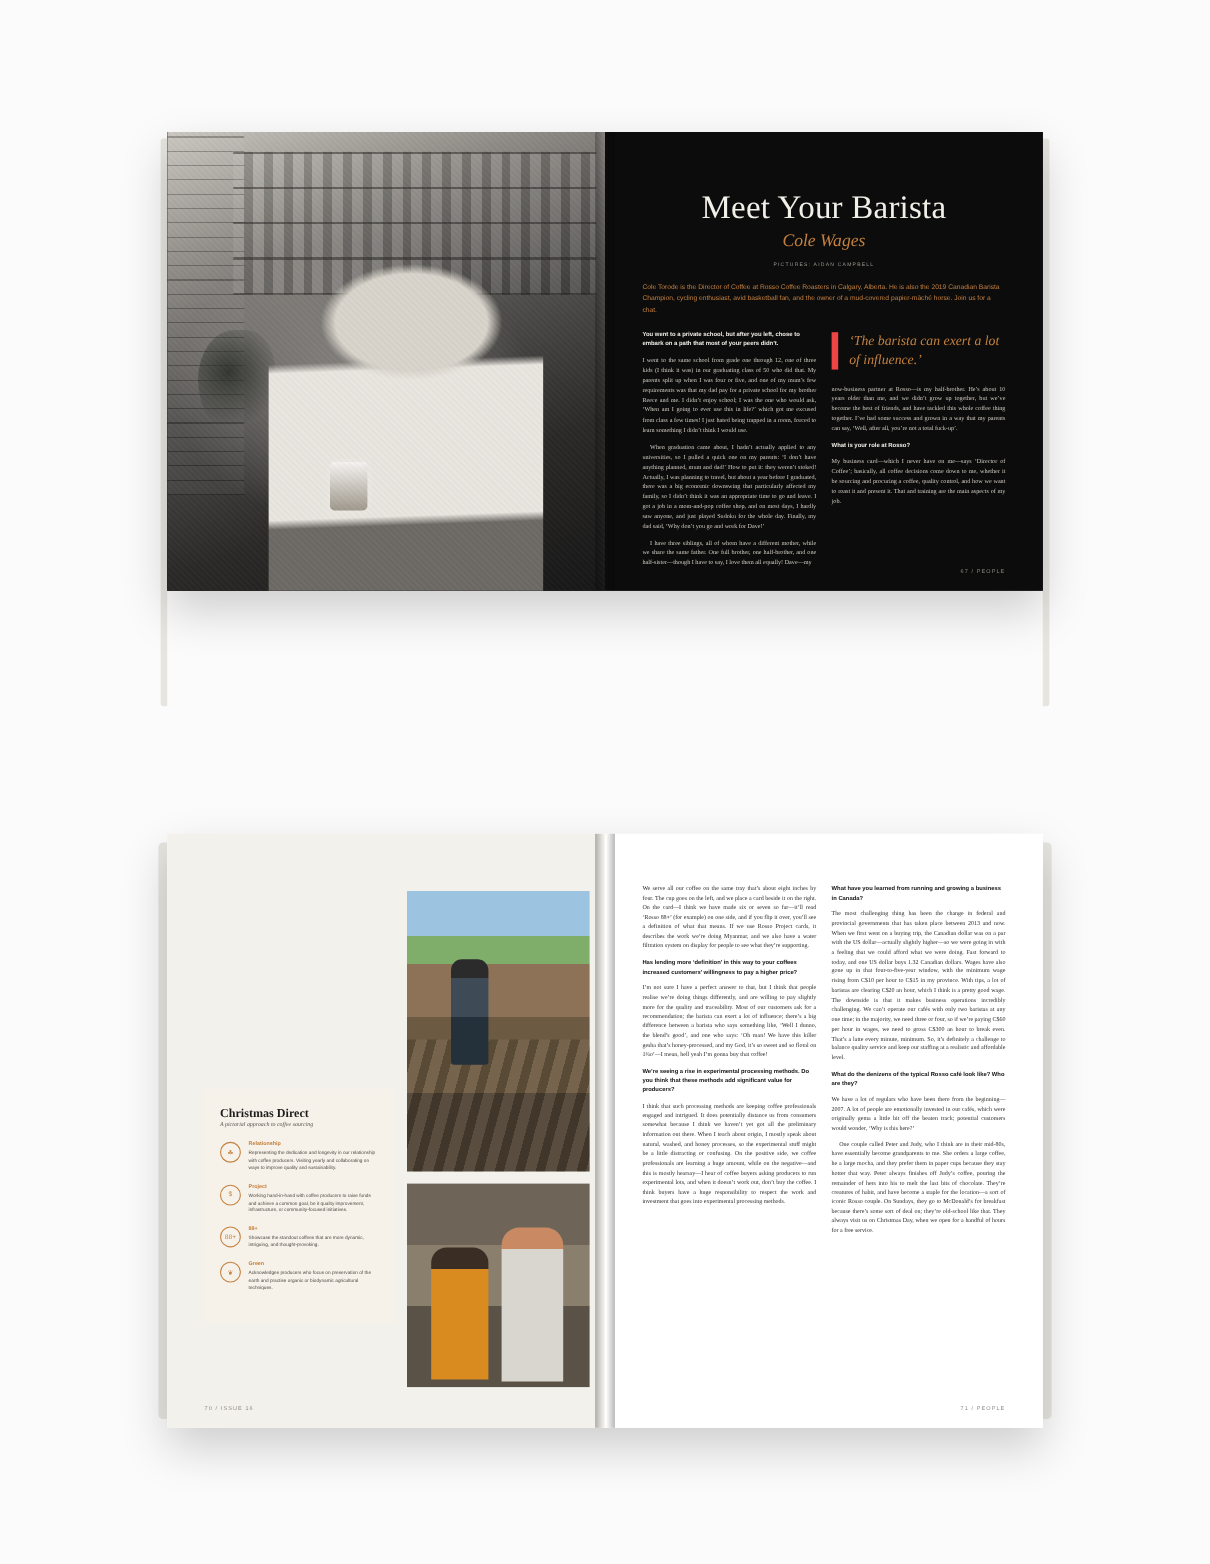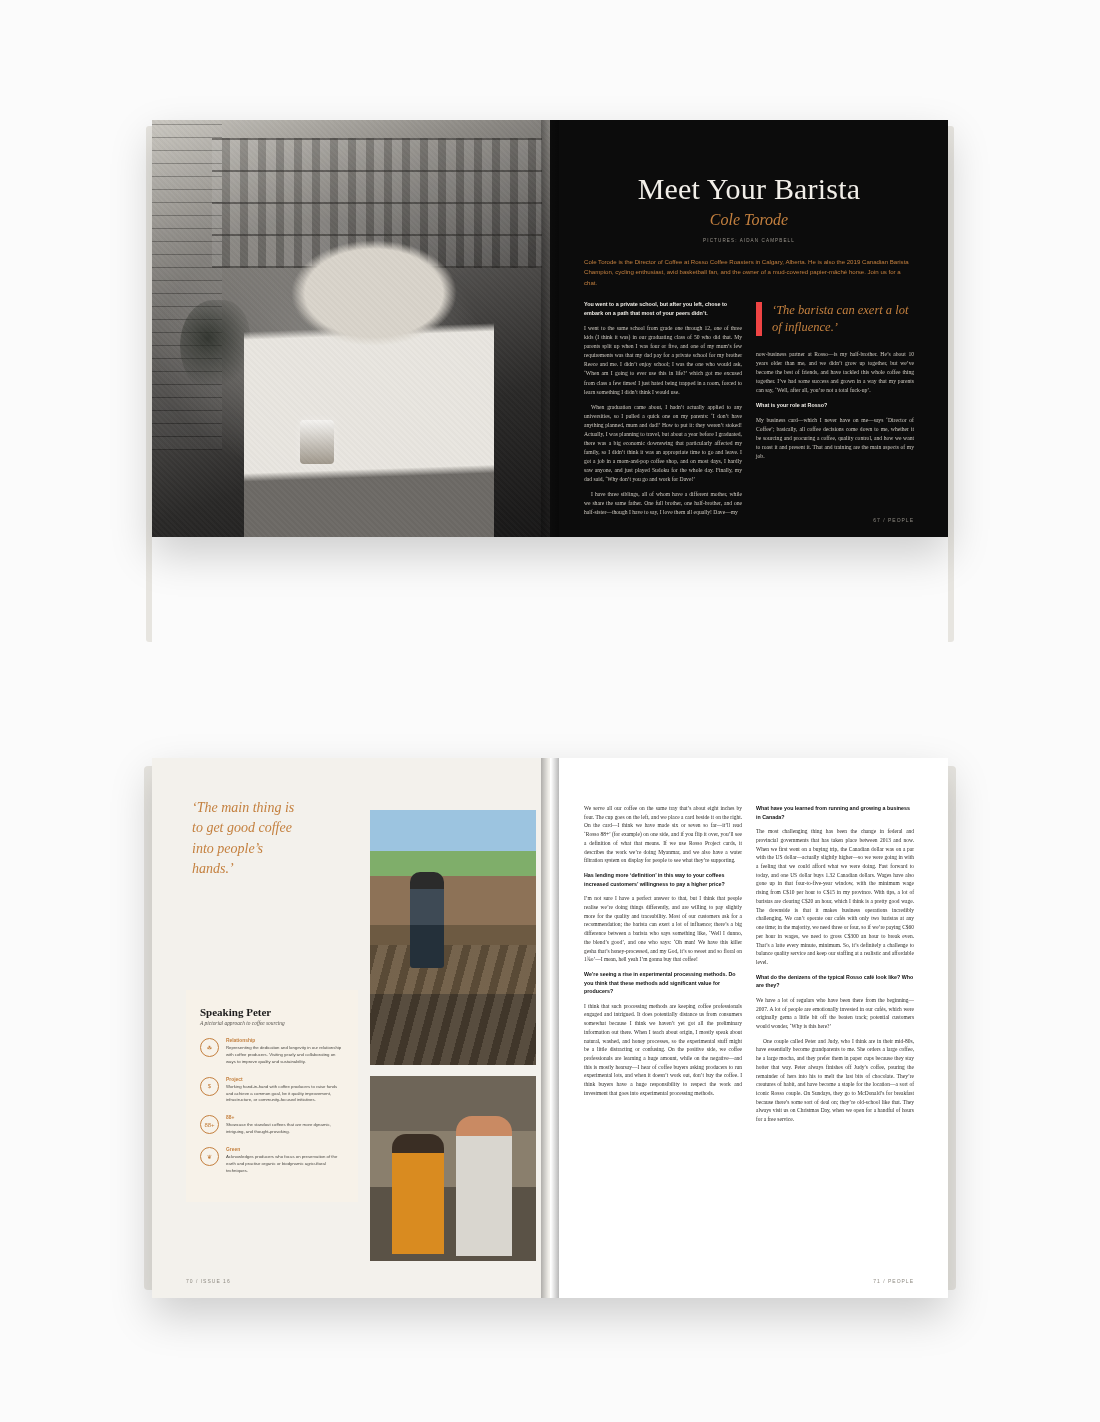--- a/index.html
+++ b/index.html
@@ -168,7 +168,7 @@
   </div>
   <div class="page page-right-dark">
     <h1 class="mag-title">Meet Your Barista</h1>
-    <div class="mag-sub">Cole Torode</div>
+    <div class="mag-sub">Cole Wages</div>
     <div class="mag-credit">PICTURES: AIDAN CAMPBELL</div>
     <div class="standfirst">Cole Torode is the Director of Coffee at Rosso Coffee Roasters in Calgary, Alberta. He is also the 2019 Canadian Barista Champion, cycling enthusiast, avid basketball fan, and the owner of a mud-covered papier-mâché horse. Join us for a chat.</div>
     <div class="cols2">

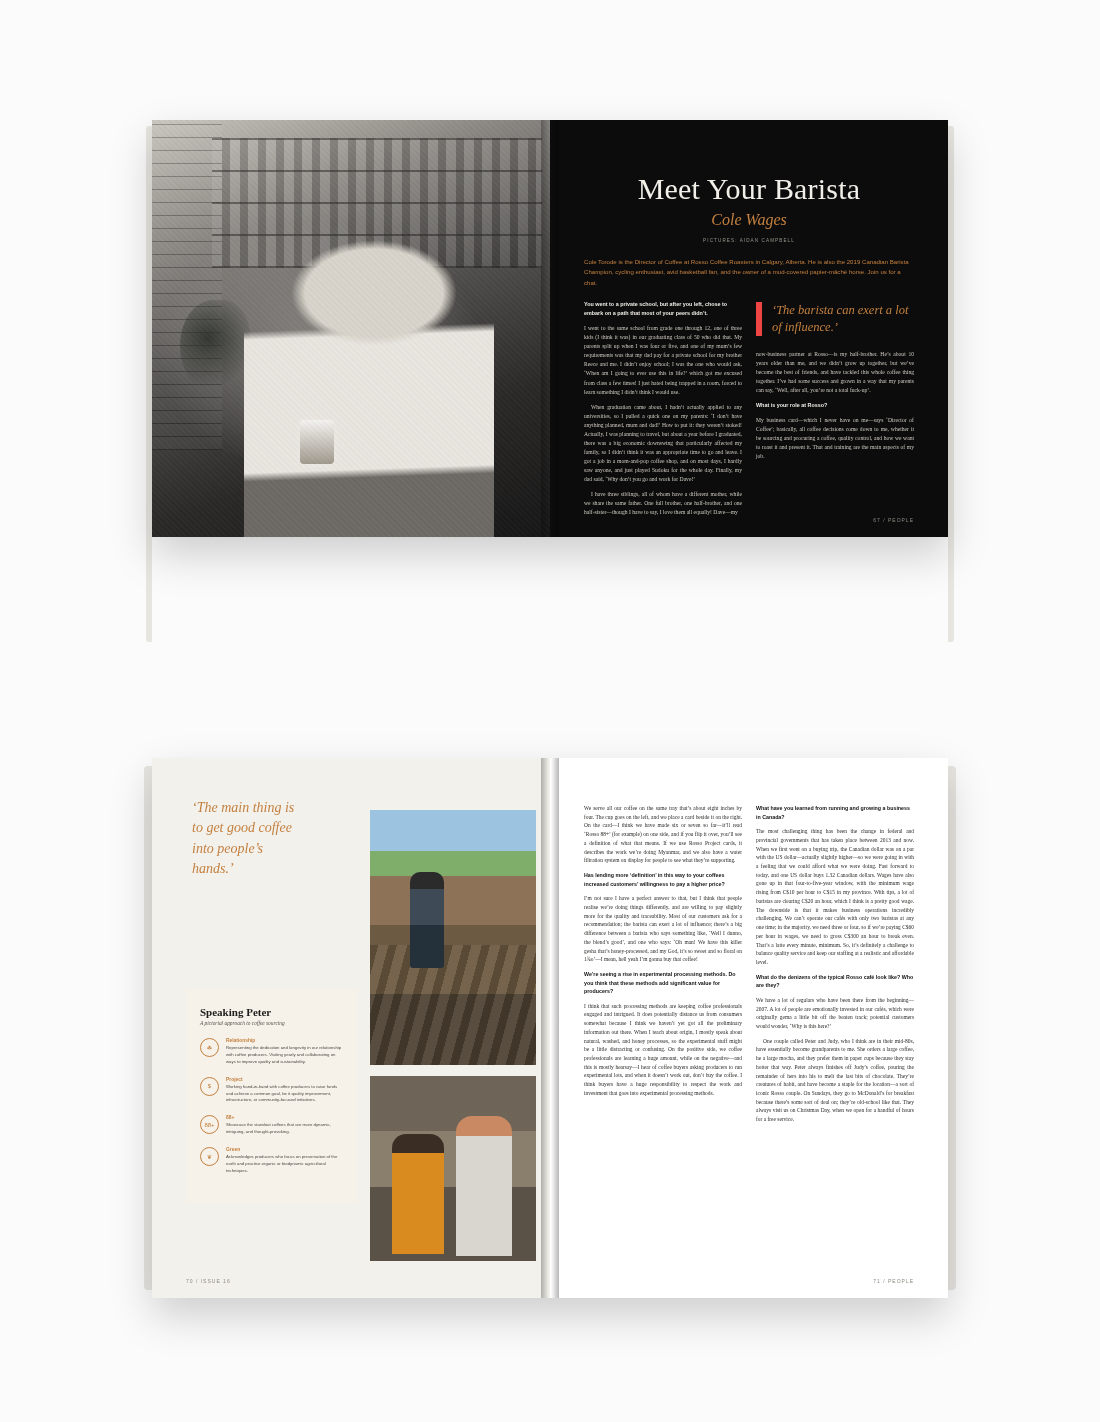--- a/index.html
+++ b/index.html
@@ -195,7 +195,6 @@
 
 <div class="spread" id="spread2">
   <div class="page-left-light">
-    <div class="lq">‘The main thing is to get good coffee into people’s hands.’</div>
 
     <div class="sidebar">
       <h3>Speaking Peter</h3>

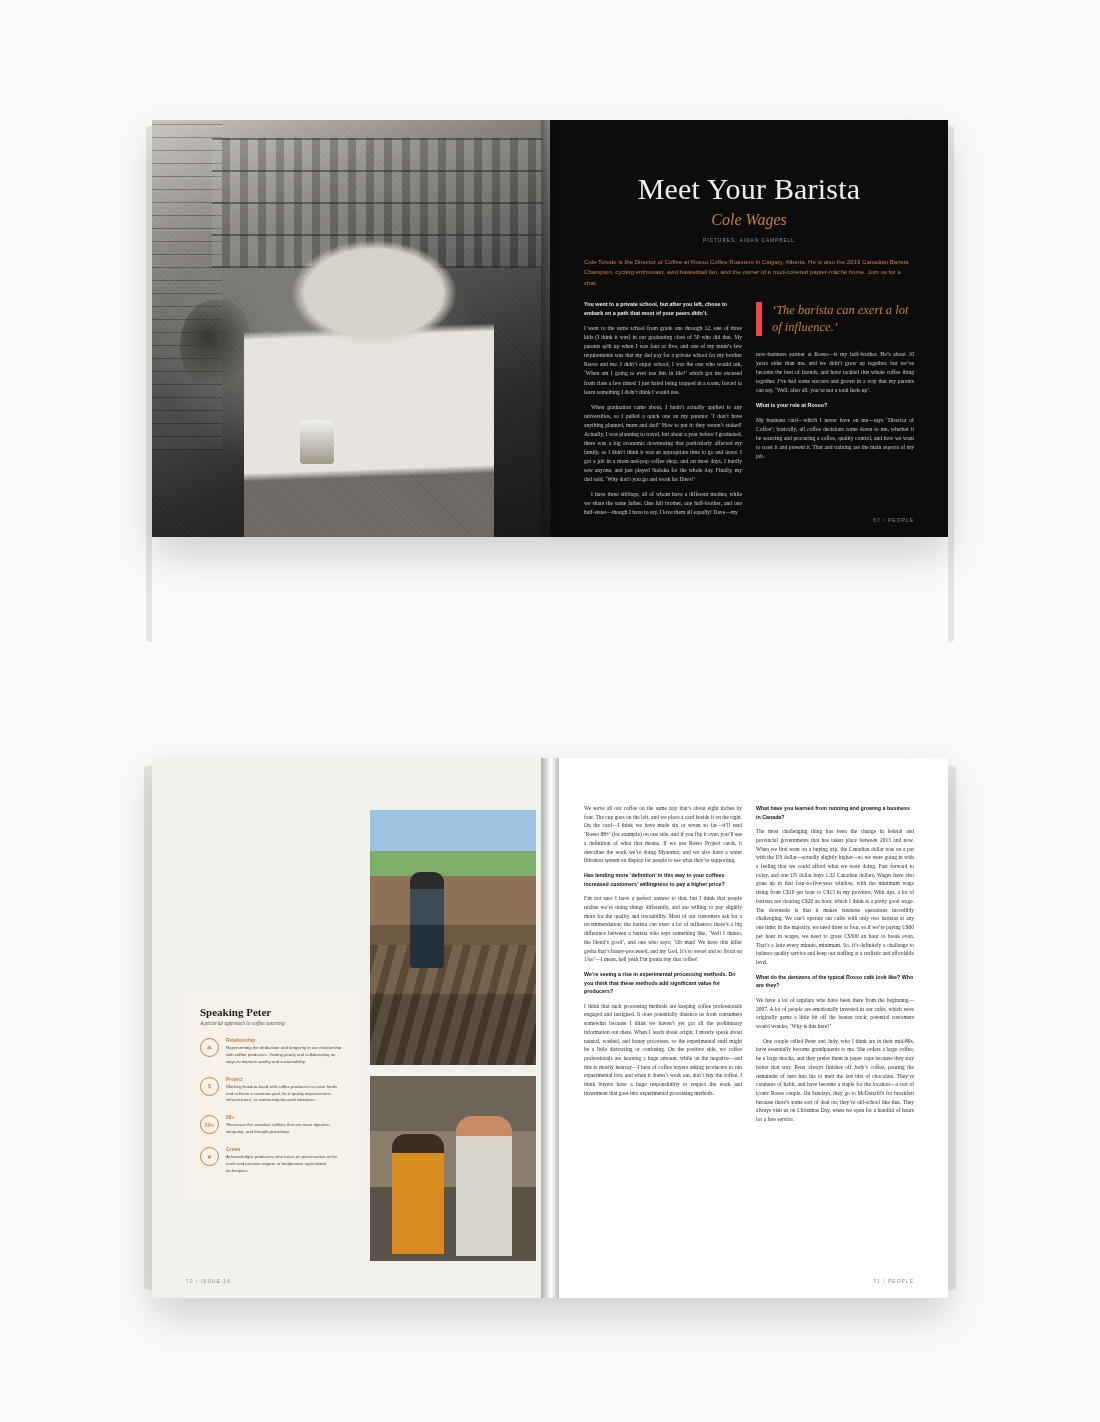--- a/index.html
+++ b/index.html
@@ -197,7 +197,7 @@
   <div class="page-left-light">
 
     <div class="sidebar">
-      <h3>Speaking Peter</h3>
+      <h3>Christmas Direct</h3>
       <div class="sh">A pictorial approach to coffee sourcing</div>
 
       <div class="srow">

